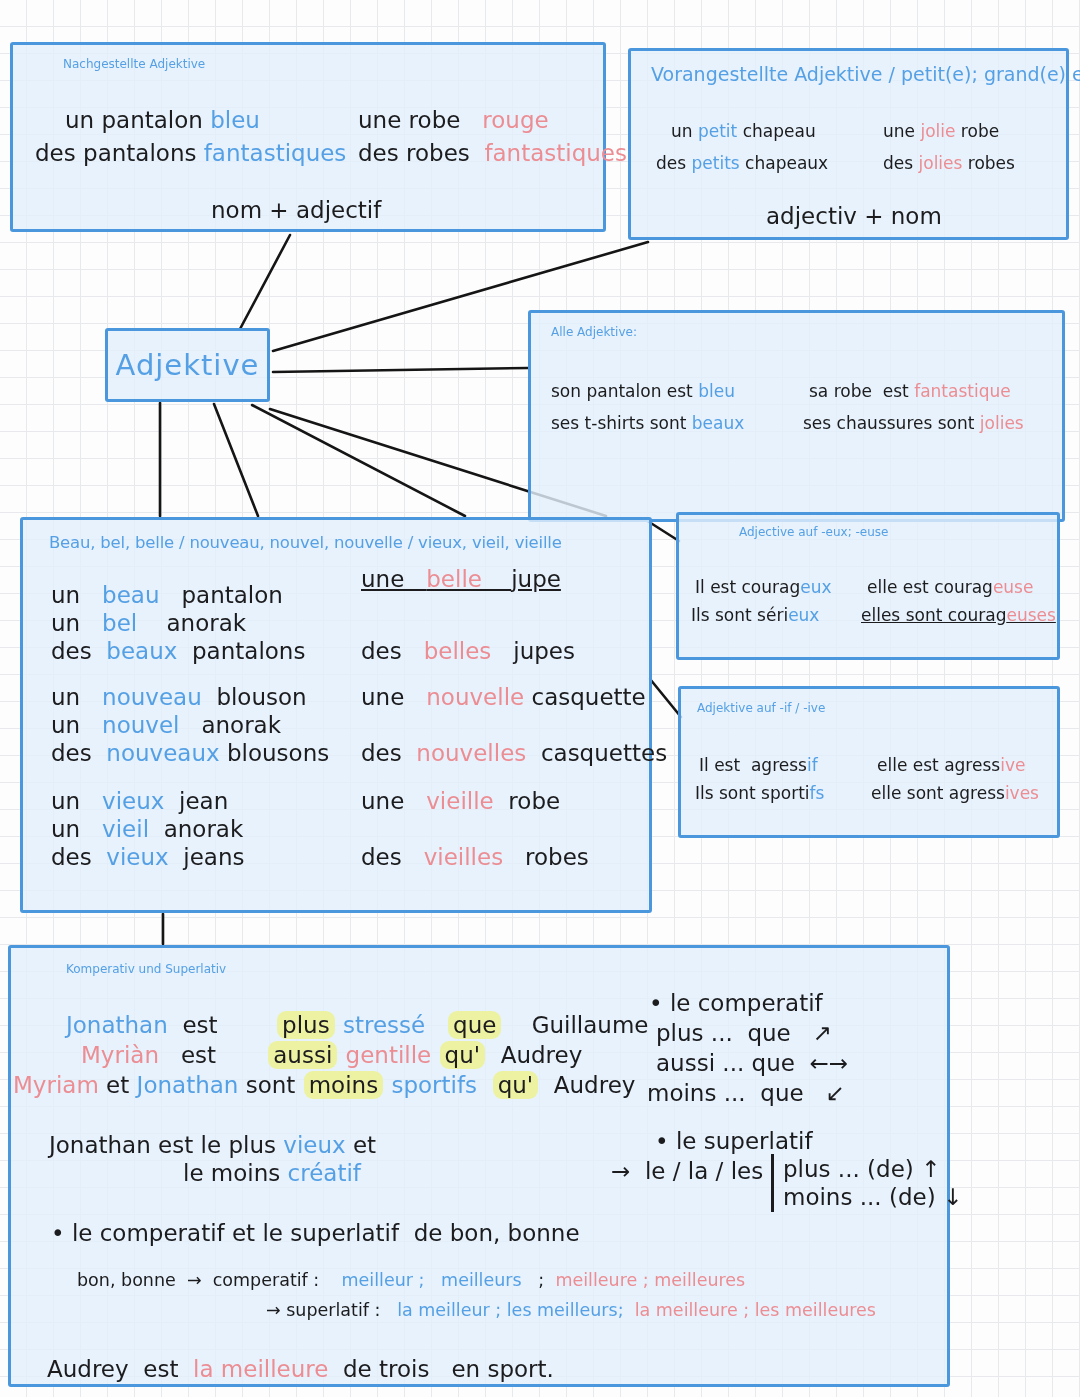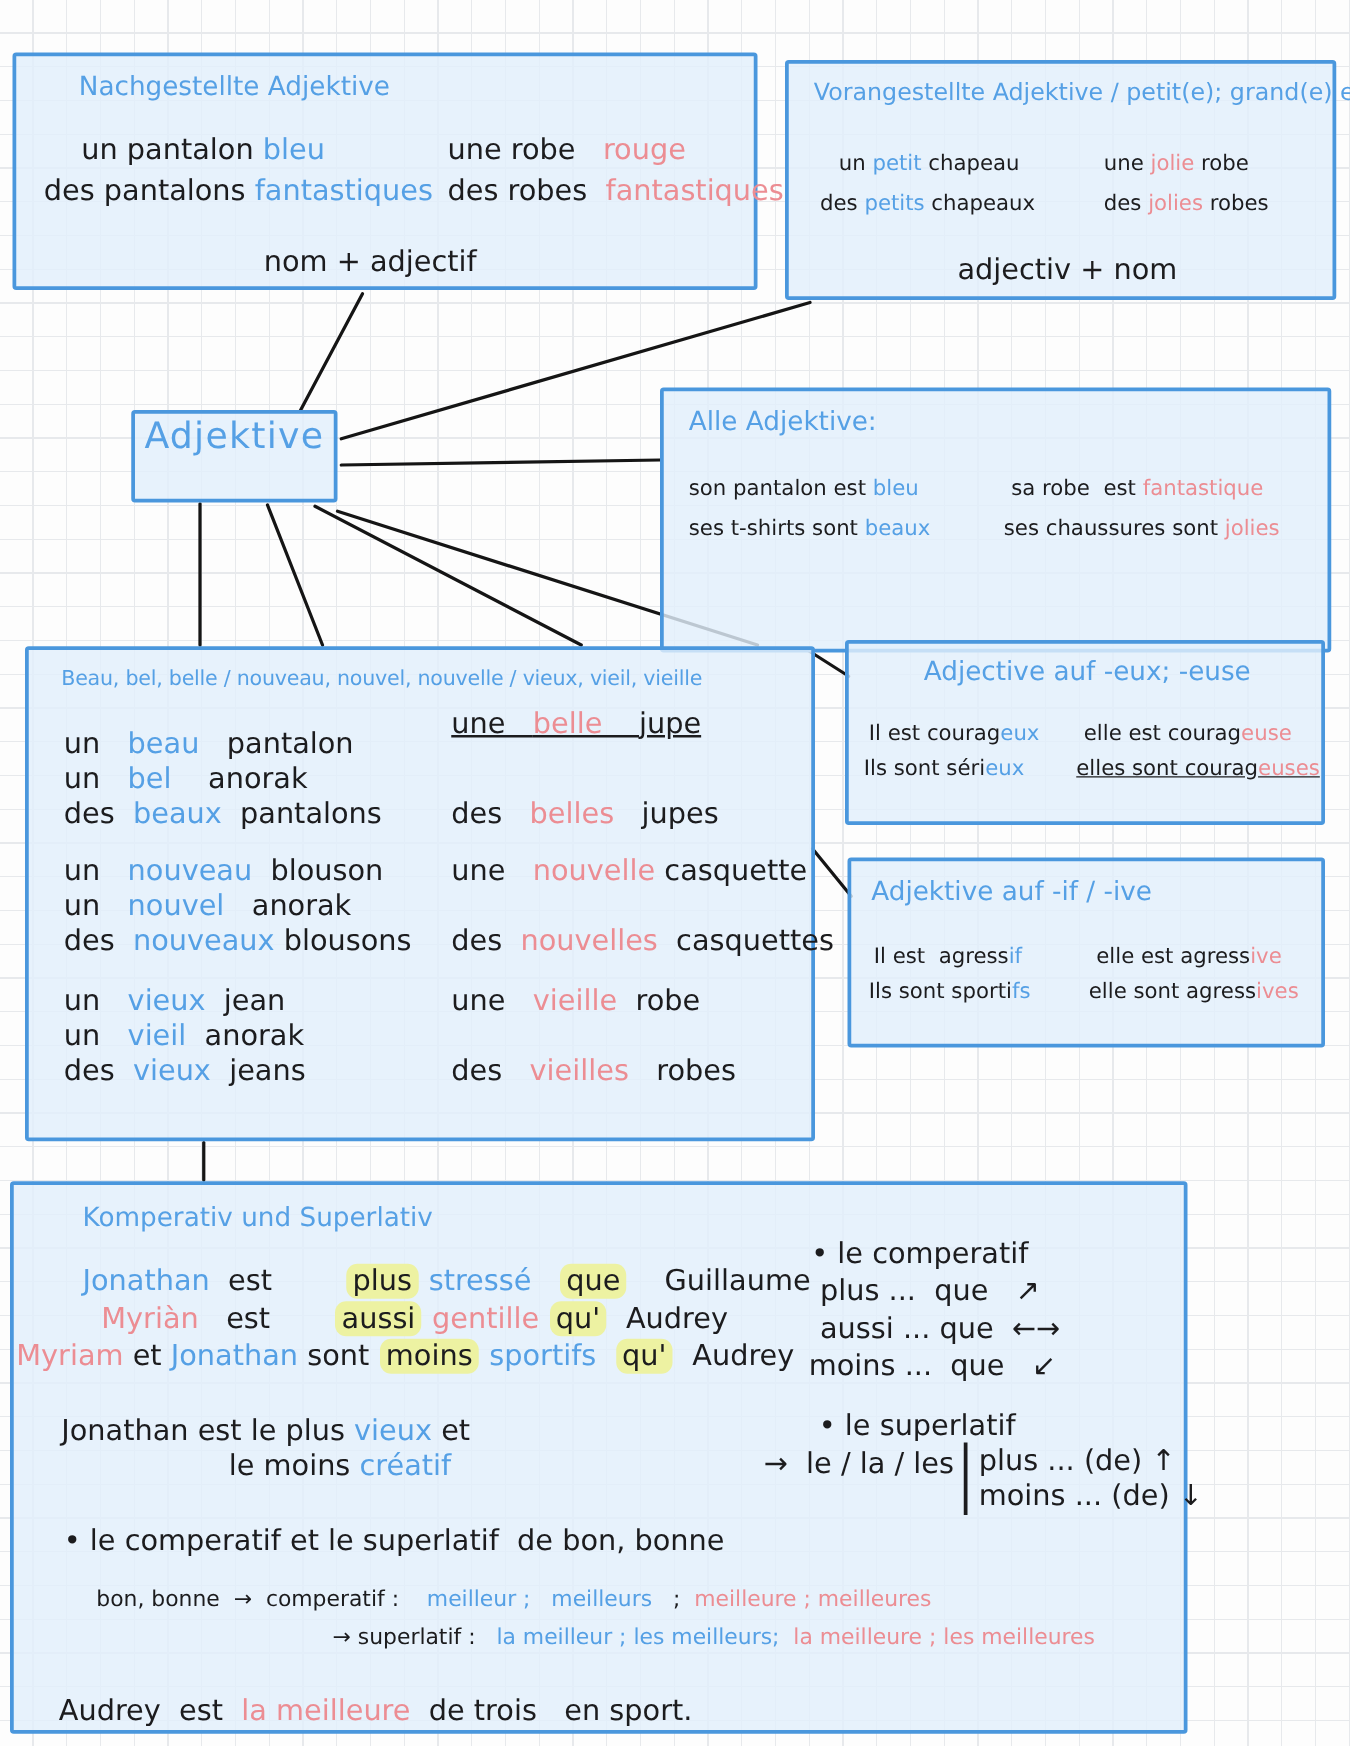--- a/index.html
+++ b/index.html
@@ -18,7 +18,7 @@
     background:rgba(226,239,251,0.82);
   }
   .line{position:absolute;white-space:pre;font-size:23px;color:#1c1c1e;line-height:1.2;}
-  .title{position:absolute;white-space:pre;font-size:21px;color:#55a0e5;line-height:1.2;}
+  .title{position:absolute;white-space:pre;font-size:12px;color:#55a0e5;line-height:1.2;}
   .c-k{color:#1c1c1e;}
   .c-b{color:#55a0e5;}
   .c-p{color:#ec8d93;}

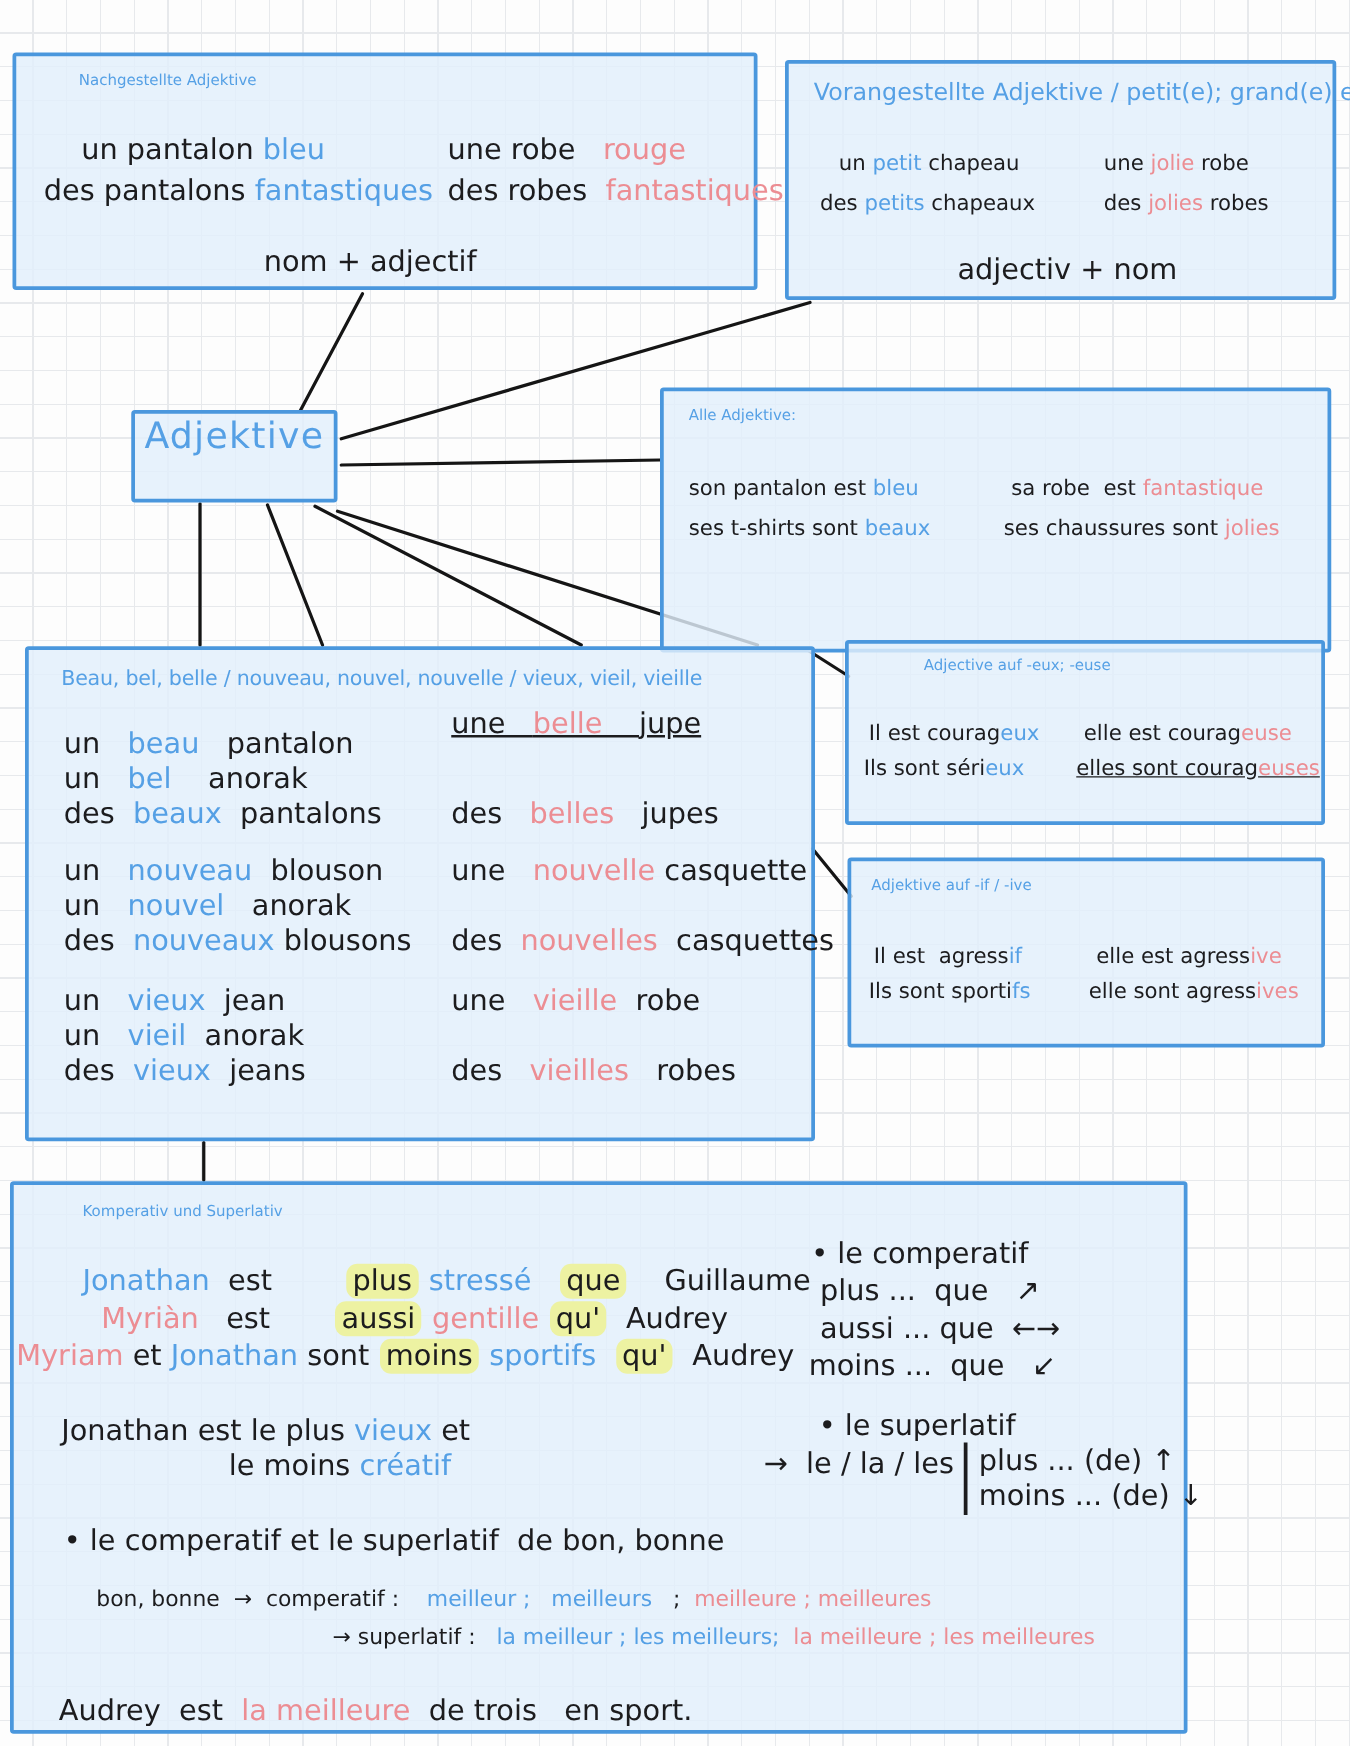--- a/index.html
+++ b/index.html
@@ -24,7 +24,7 @@
   .c-p{color:#ec8d93;}
   .c-h{color:#1c1c1e;background:#edf2a2;border-radius:9px;padding:1px 5px;margin:0 1px;}
   #node-adjektive .title{position:static;font-size:29px;letter-spacing:1px;}
-  #node-adjektive{display:flex;align-items:flex-start;justify-content:center;}
+  #node-adjektive{display:flex;align-items:center;justify-content:center;}
   .vbar{position:absolute;width:3px;background:#1c1c1e;z-index:3;}
   .small{font-size:17px;}
 </style>

